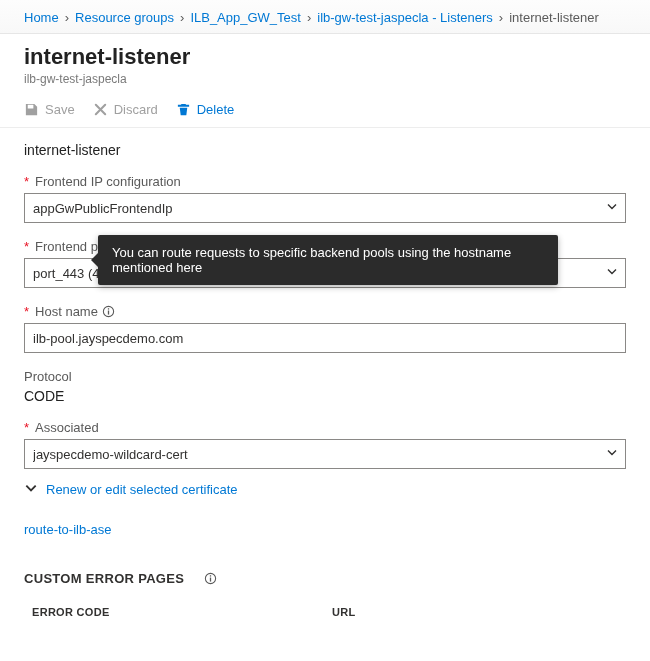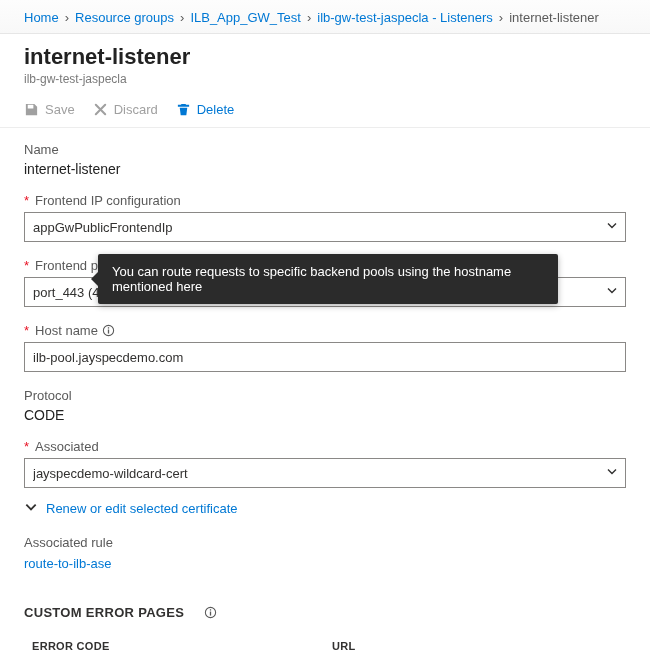--- a/index.html
+++ b/index.html
@@ -170,7 +170,6 @@
   <div class="body">
 
     <div class="field">
-      <div class="label">Name</div>
       <div class="value-static">internet-listener</div>
     </div>
 

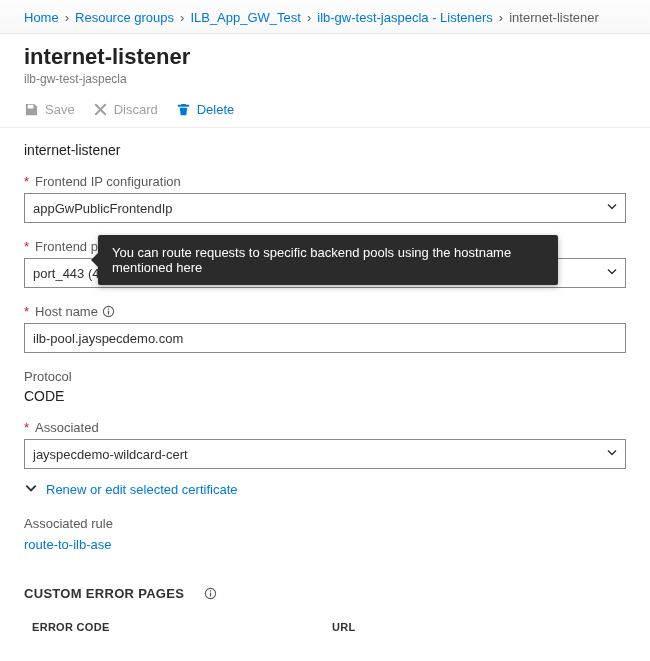--- a/index.html
+++ b/index.html
@@ -250,7 +250,6 @@
     </div>
 
     <div class="field" style="margin-top:10px;">
-      <div class="assoc-label">Associated rule</div>
       <a href="#" class="link" style="display:inline-block;margin-top:6px;">route-to-ilb-ase</a>
     </div>
 

